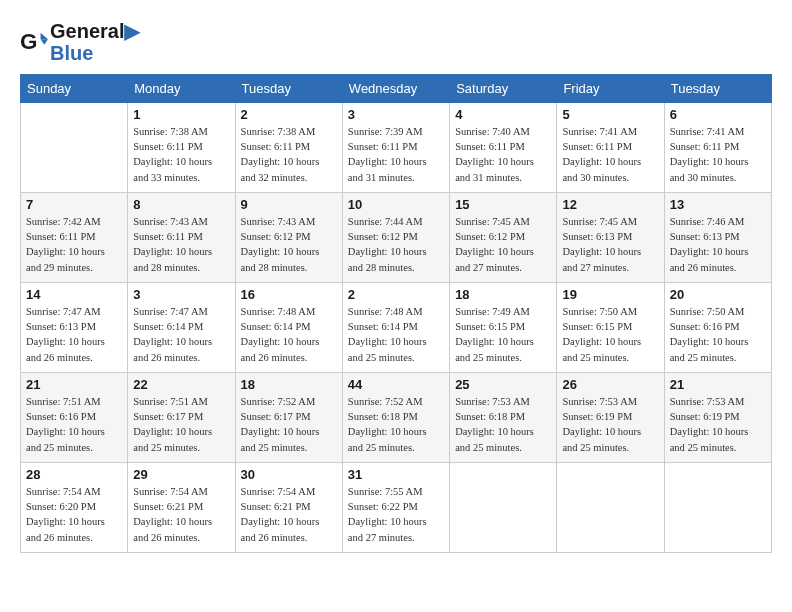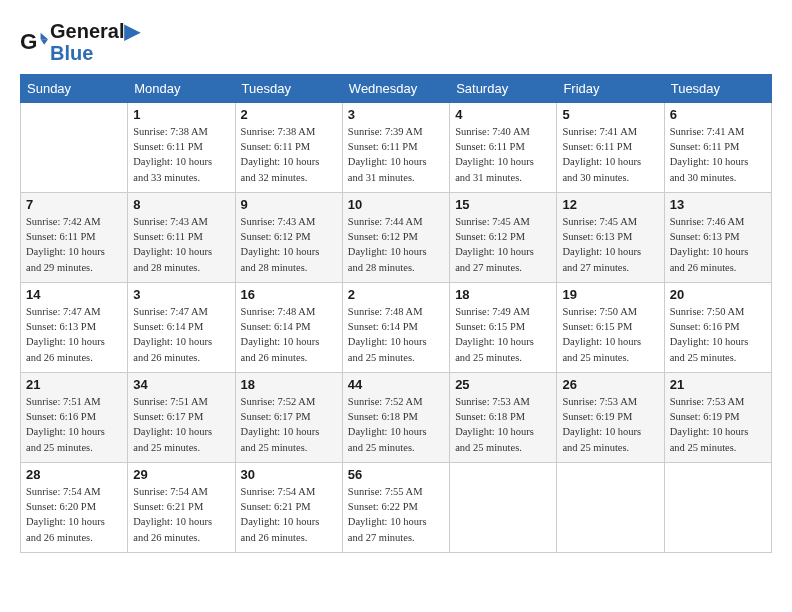--- a/index.html
+++ b/index.html
@@ -209,7 +209,7 @@
           <div class="day-info">Sunrise: 7:51 AM<br>Sunset: 6:16 PM<br>Daylight: 10 hours and 25 minutes.</div>
         </td>
         <td>
-          <span class="day-number">34</span>
+          <span class="day-number">22</span>
           <div class="day-info">Sunrise: 7:51 AM<br>Sunset: 6:17 PM<br>Daylight: 10 hours and 25 minutes.</div>
         </td>
         <td>

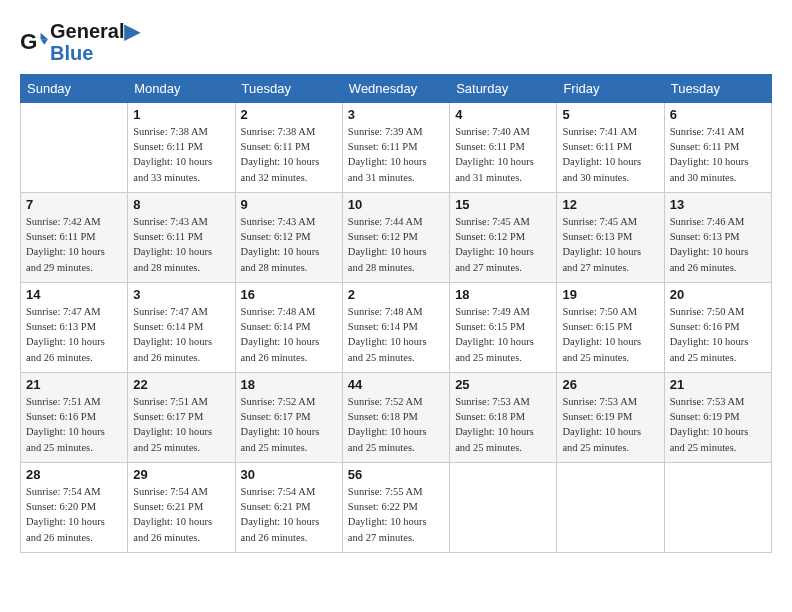--- a/index.html
+++ b/index.html
@@ -247,7 +247,7 @@
           <div class="day-info">Sunrise: 7:54 AM<br>Sunset: 6:21 PM<br>Daylight: 10 hours and 26 minutes.</div>
         </td>
         <td>
-          <span class="day-number">56</span>
+          <span class="day-number">31</span>
           <div class="day-info">Sunrise: 7:55 AM<br>Sunset: 6:22 PM<br>Daylight: 10 hours and 27 minutes.</div>
         </td>
         <td class="empty"></td>

